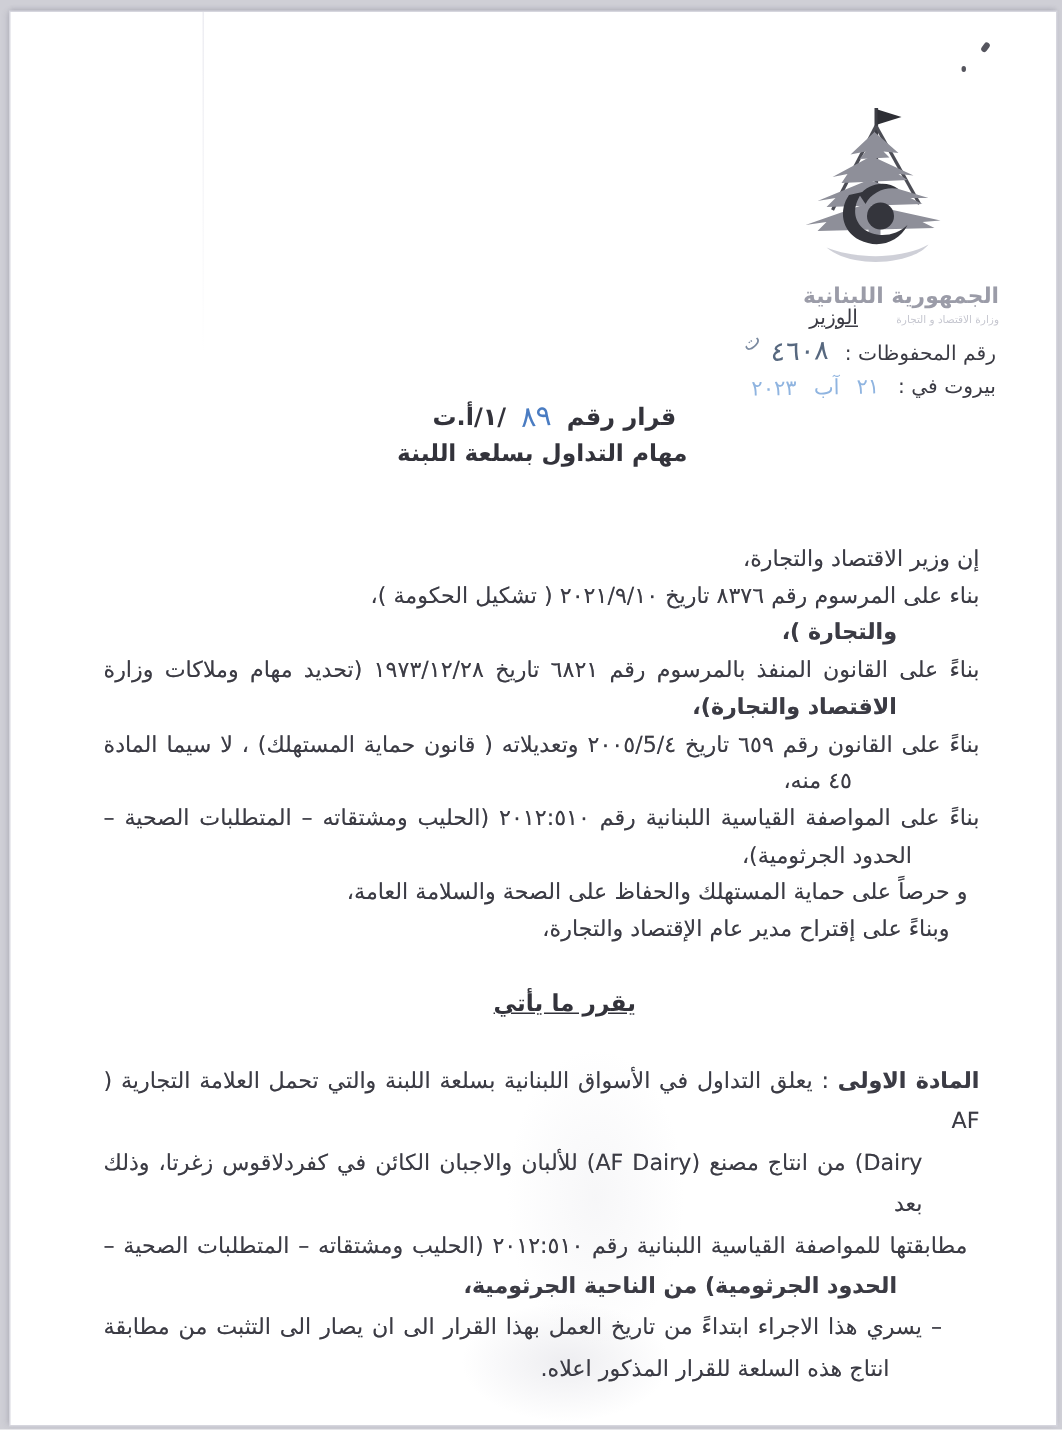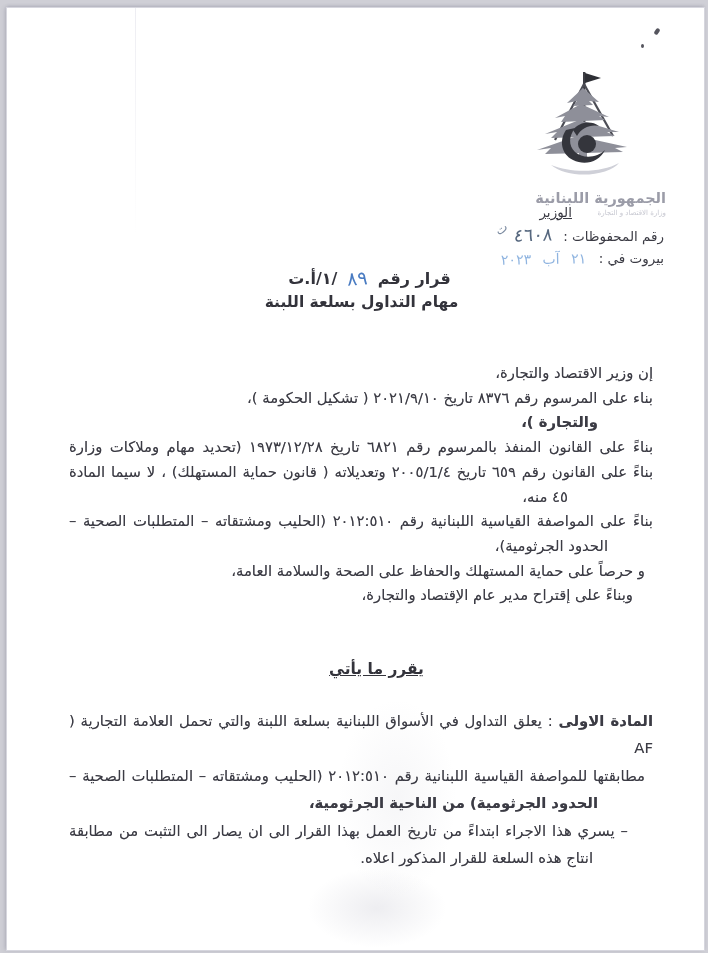--- a/index.html
+++ b/index.html
@@ -116,6 +116,7 @@
     <div class="bline">بناء على المرسوم رقم ٨٣٧٦ تاريخ ٢٠٢١/٩/١٠ ( تشكيل الحكومة )،</div>
     <div class="bline ind55">والتجارة )،</div>
     <div class="bline just">بناءً على القانون المنفذ بالمرسوم رقم ٦٨٢١ تاريخ ١٩٧٣/١٢/٢٨ (تحديد مهام وملاكات وزارة</div>
+    <div class="bline ind55">الاقتصاد والتجارة)،</div>
     <div class="bline just">بناءً على القانون رقم ٦٥٩ تاريخ ٢٠٠٥/1/٤ وتعديلاته ( قانون حماية المستهلك) ، لا سيما المادة</div>
     <div class="bline ind85">٤٥ منه،</div>
     <div class="bline just">بناءً على المواصفة القياسية اللبنانية رقم ٢٠١٢:٥١٠ (الحليب ومشتقاته – المتطلبات الصحية –</div>

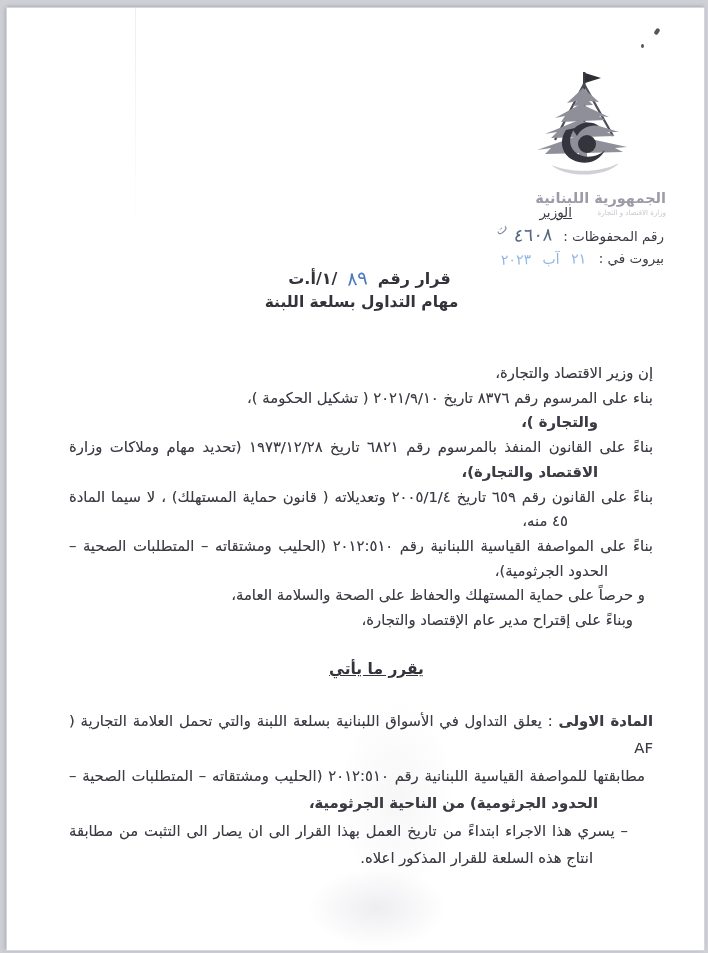--- a/index.html
+++ b/index.html
@@ -117,7 +117,7 @@
     <div class="bline ind55">والتجارة )،</div>
     <div class="bline just">بناءً على القانون المنفذ بالمرسوم رقم ٦٨٢١ تاريخ ١٩٧٣/١٢/٢٨ (تحديد مهام وملاكات وزارة</div>
     <div class="bline ind55">الاقتصاد والتجارة)،</div>
-    <div class="bline just">بناءً على القانون رقم ٦٥٩ تاريخ ٢٠٠٥/1/٤ وتعديلاته ( قانون حماية المستهلك) ، لا سيما المادة</div>
+    <div class="bline just">بناءً على القانون رقم ٦٥٩ تاريخ ٢٠٠٥/5/٤ وتعديلاته ( قانون حماية المستهلك) ، لا سيما المادة</div>
     <div class="bline ind85">٤٥ منه،</div>
     <div class="bline just">بناءً على المواصفة القياسية اللبنانية رقم ٢٠١٢:٥١٠ (الحليب ومشتقاته – المتطلبات الصحية –</div>
     <div class="bline ind45">الحدود الجرثومية)،</div>

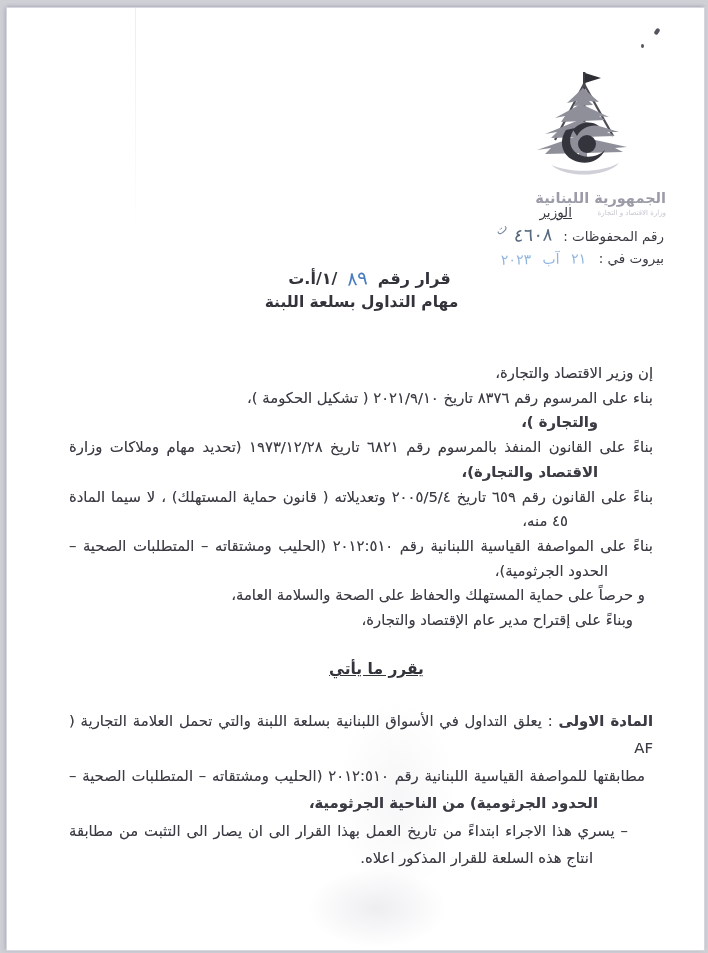--- a/index.html
+++ b/index.html
@@ -129,6 +129,7 @@
 
   <div class="article bodytext">
     <div class="bline just"><span class="alabel">المادة الاولى</span><span> : </span><span>يعلق التداول في الأسواق اللبنانية بسلعة اللبنة والتي تحمل العلامة التجارية ( AF</span></div>
+    <div class="bline just ind38">Dairy) من انتاج مصنع (AF Dairy) للألبان والاجبان الكائن في كفردلاقوس زغرتا، وذلك بعد</div>
     <div class="bline just ind8">مطابقتها للمواصفة القياسية اللبنانية رقم ٢٠١٢:٥١٠ (الحليب ومشتقاته – المتطلبات الصحية –</div>
     <div class="bline ind55">الحدود الجرثومية) من الناحية الجرثومية،</div>
     <div class="bline just ind25">– يسري هذا الاجراء ابتداءً من تاريخ العمل بهذا القرار الى ان يصار الى التثبت من مطابقة</div>

